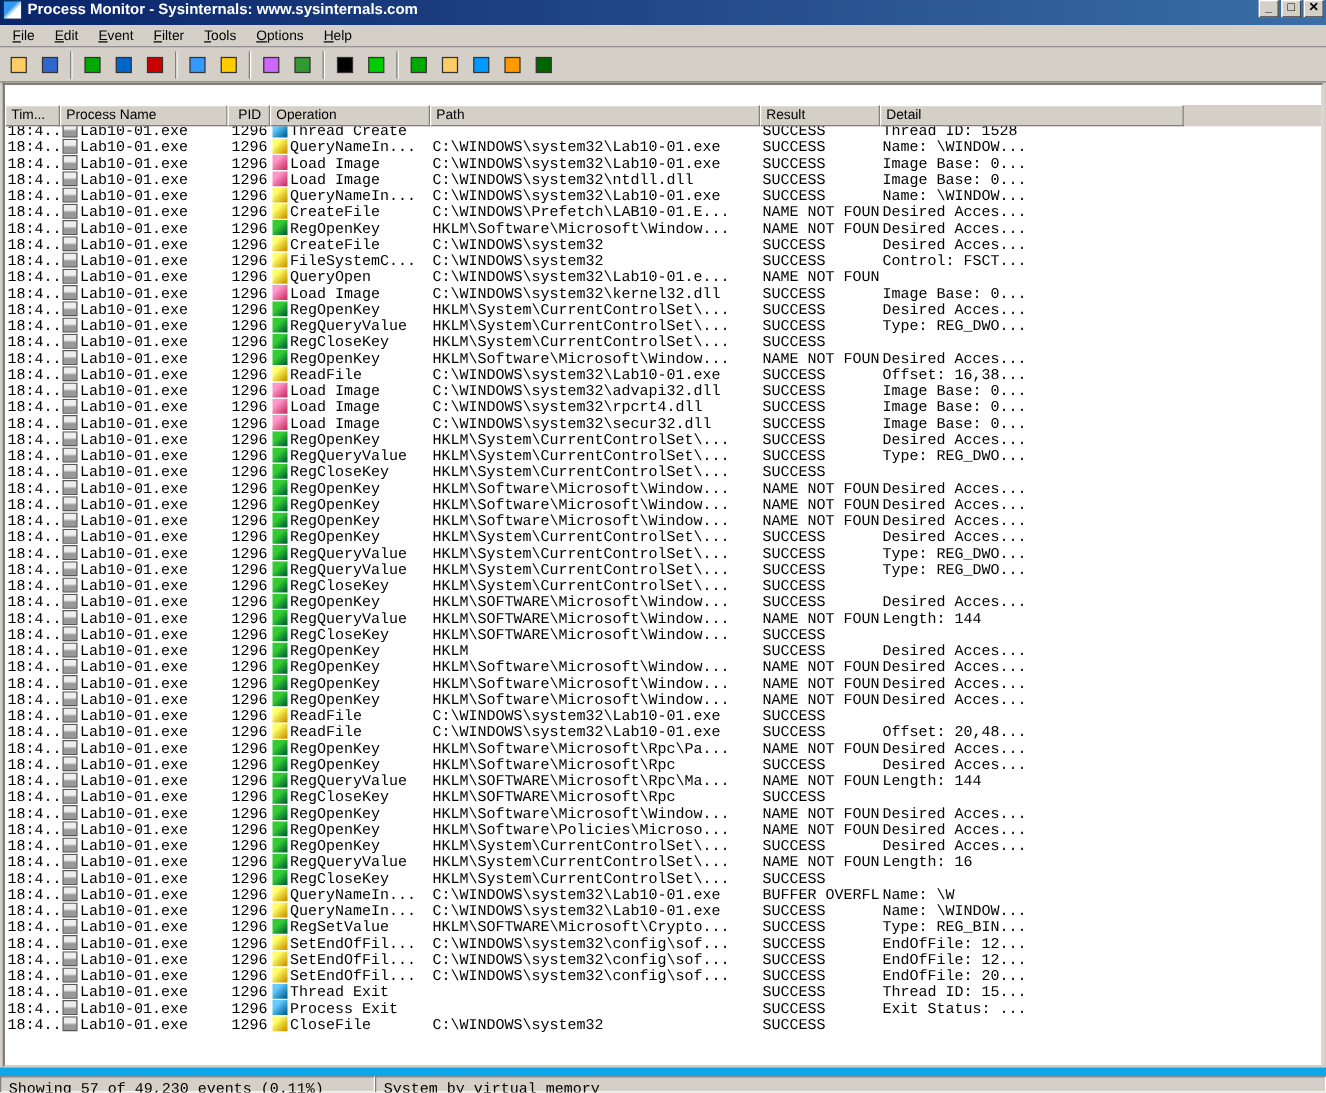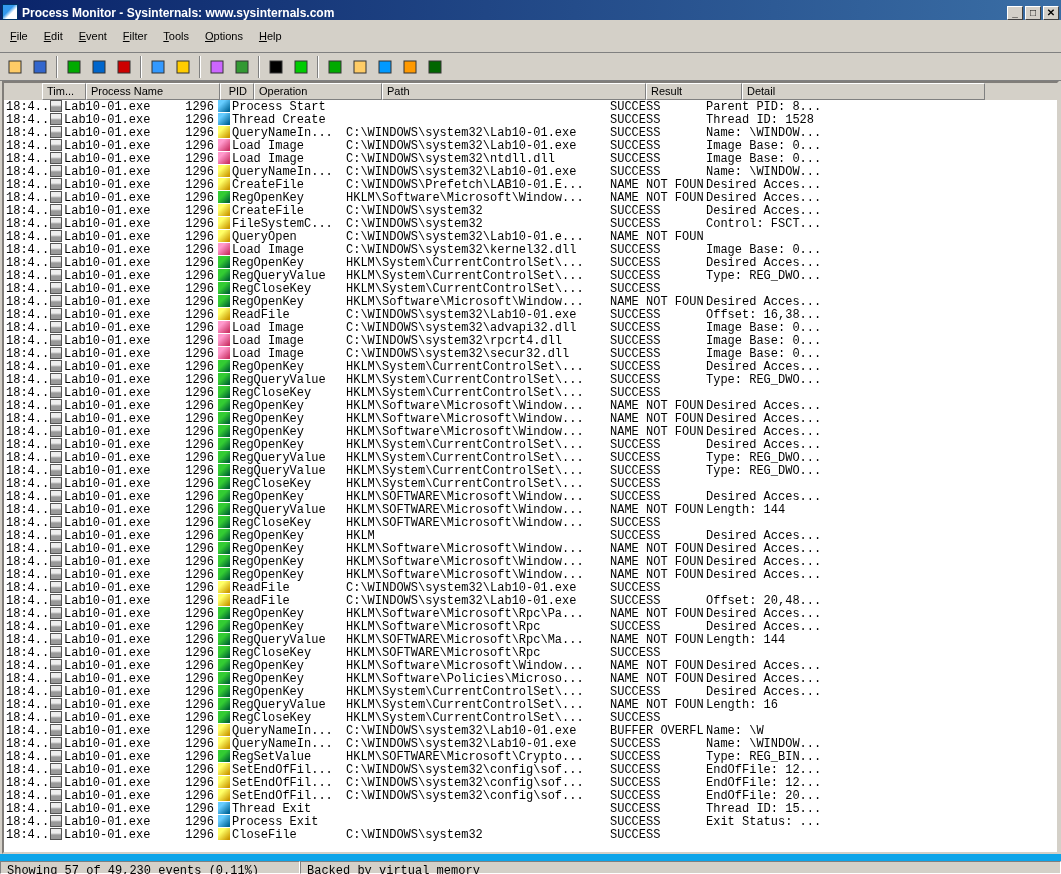--- a/index.html
+++ b/index.html
@@ -18,7 +18,7 @@
   color: #fff;
   height: 20px;
   display: flex;
-  align-items: flex-end;
+  align-items: flex-start;
   padding: 0 2px;
   font-weight: bold;
   font-size: 12px;

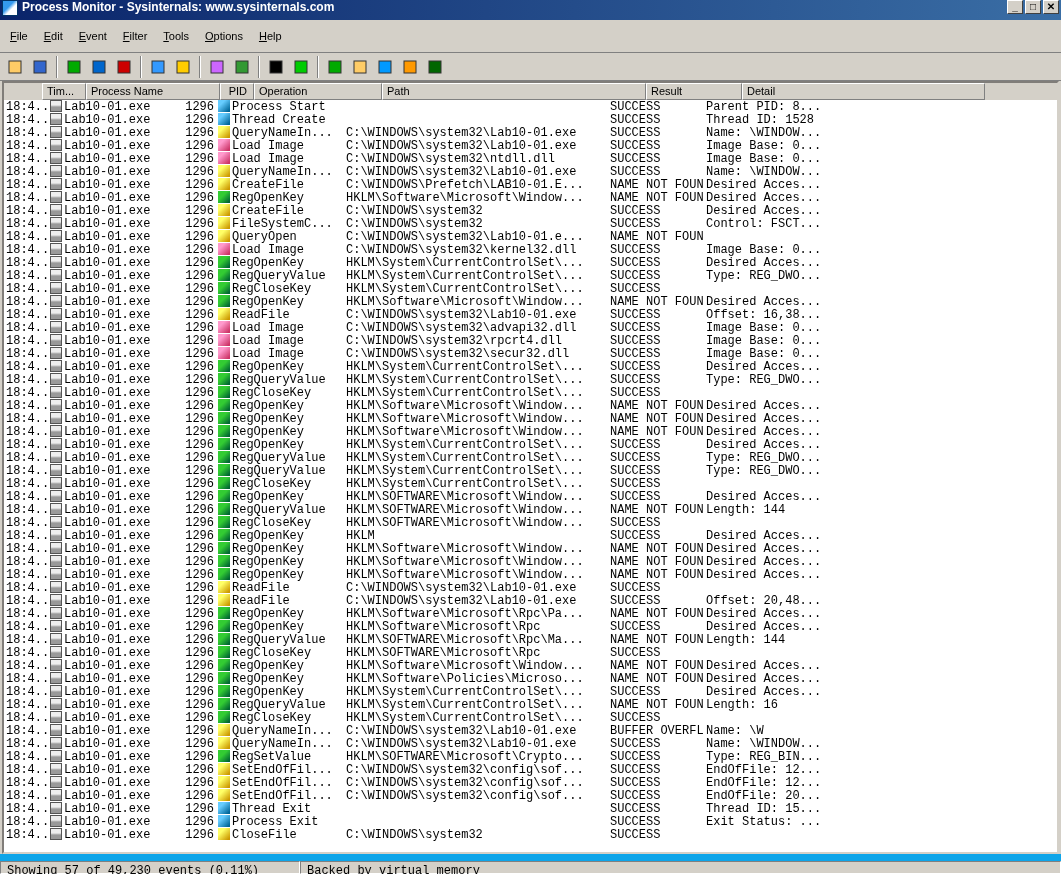--- a/index.html
+++ b/index.html
@@ -46,7 +46,7 @@
 }
 .menubar {
   background: #d4d0c8;
-  height: 33px;
+  height: 18px;
   display: flex;
   align-items: center;
   padding: 0 2px;

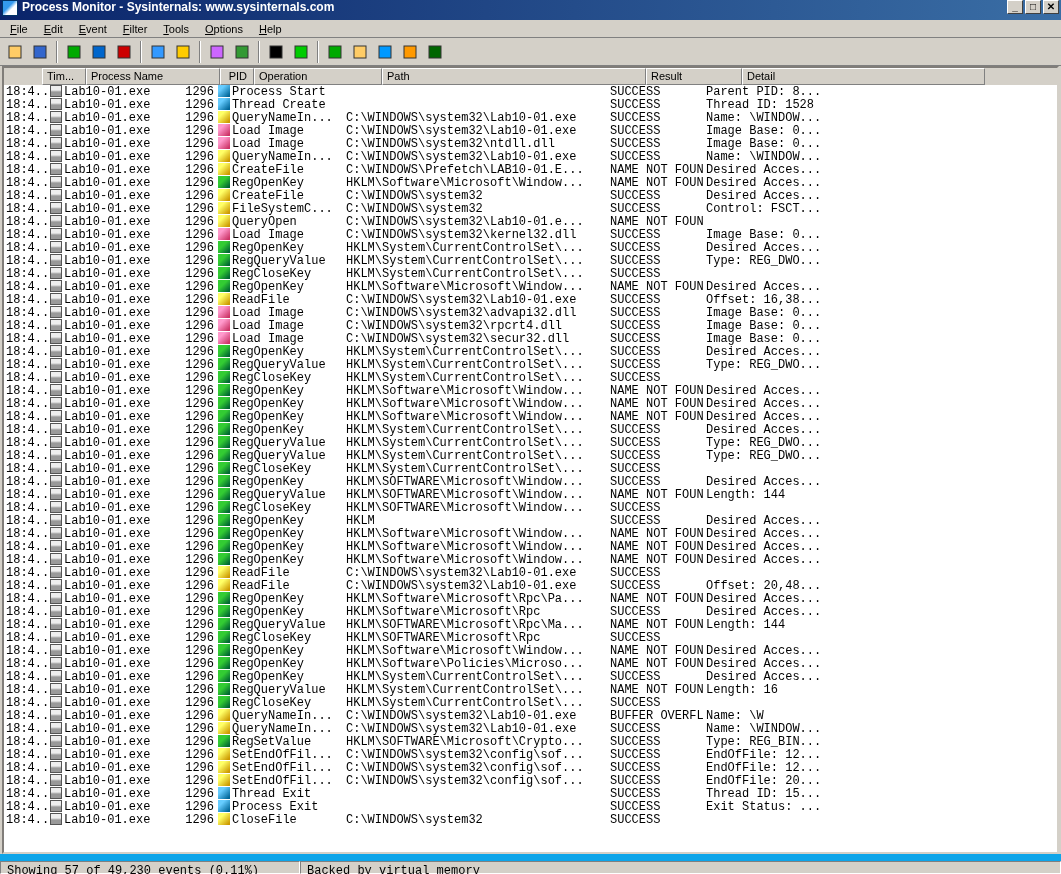--- a/index.html
+++ b/index.html
@@ -89,9 +89,8 @@
 .lv-header {
   display: flex;
   background: #d4d0c8;
-  position: sticky; top: 0;
+  position: sticky; top: 16px;
   height: 17px;
-  padding-left: 38px;
 }
 .lv-header-cell {
   border: 1px solid;

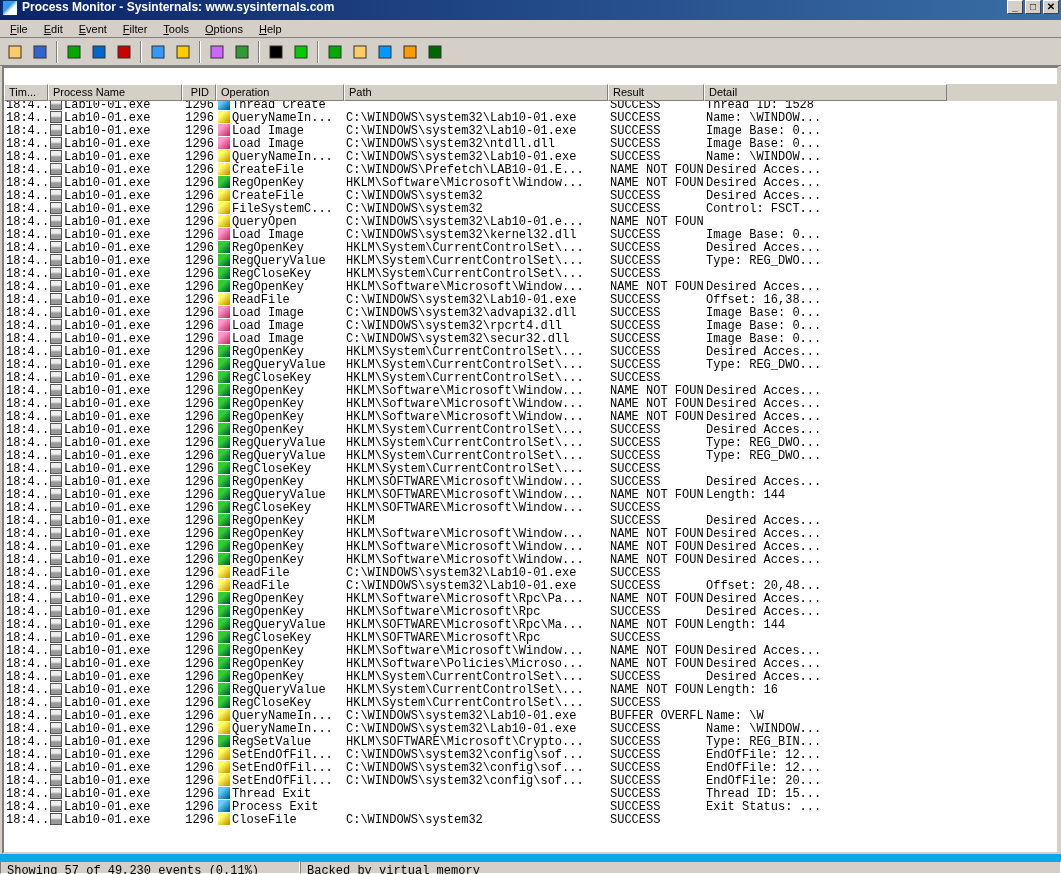--- a/index.html
+++ b/index.html
@@ -796,7 +796,7 @@
 
 <div class="statusbar">
   <div class="status-cell first">Showing 57 of 49,230 events (0.11%)</div>
-  <div class="status-cell rest">Backed by virtual memory</div>
+  <div class="status-cell rest">System by virtual memory</div>
 </div>
 
 </body></html>

